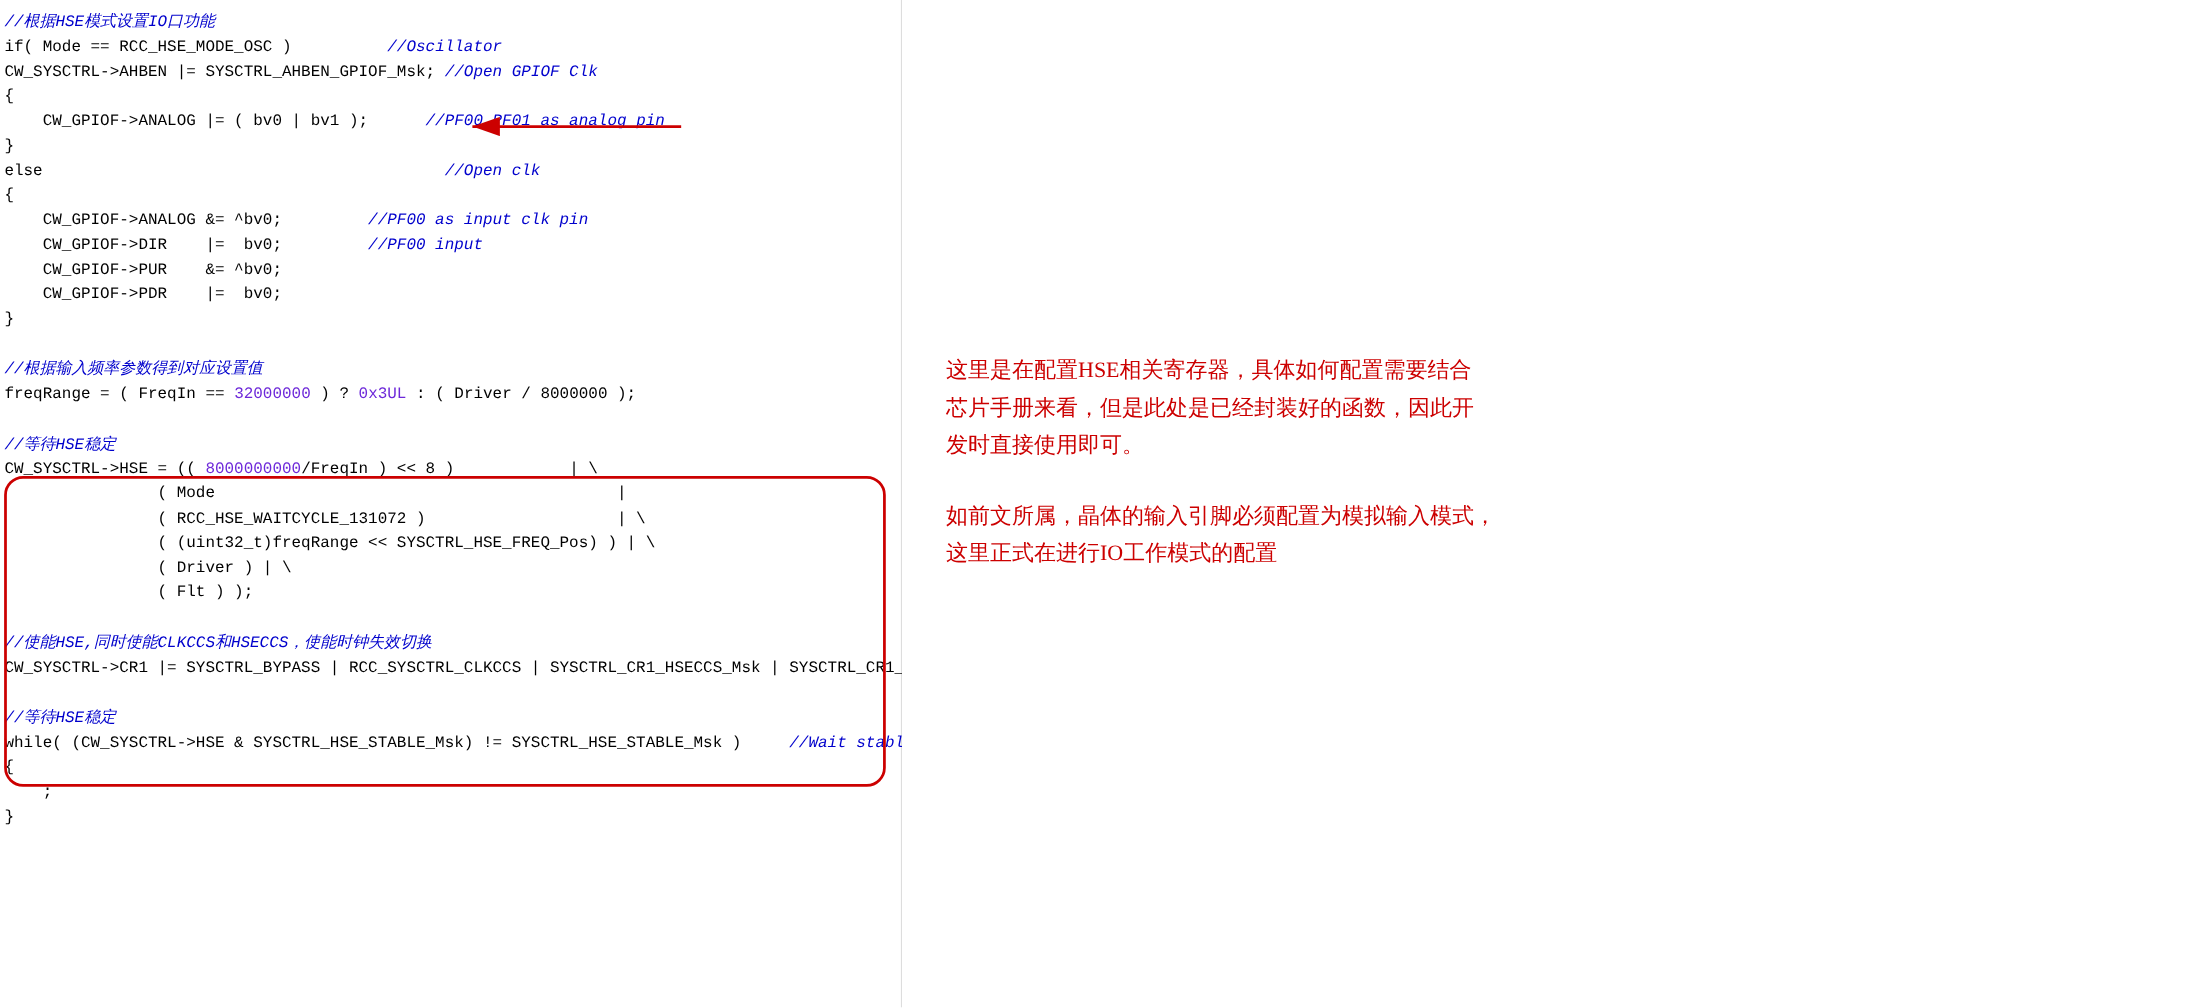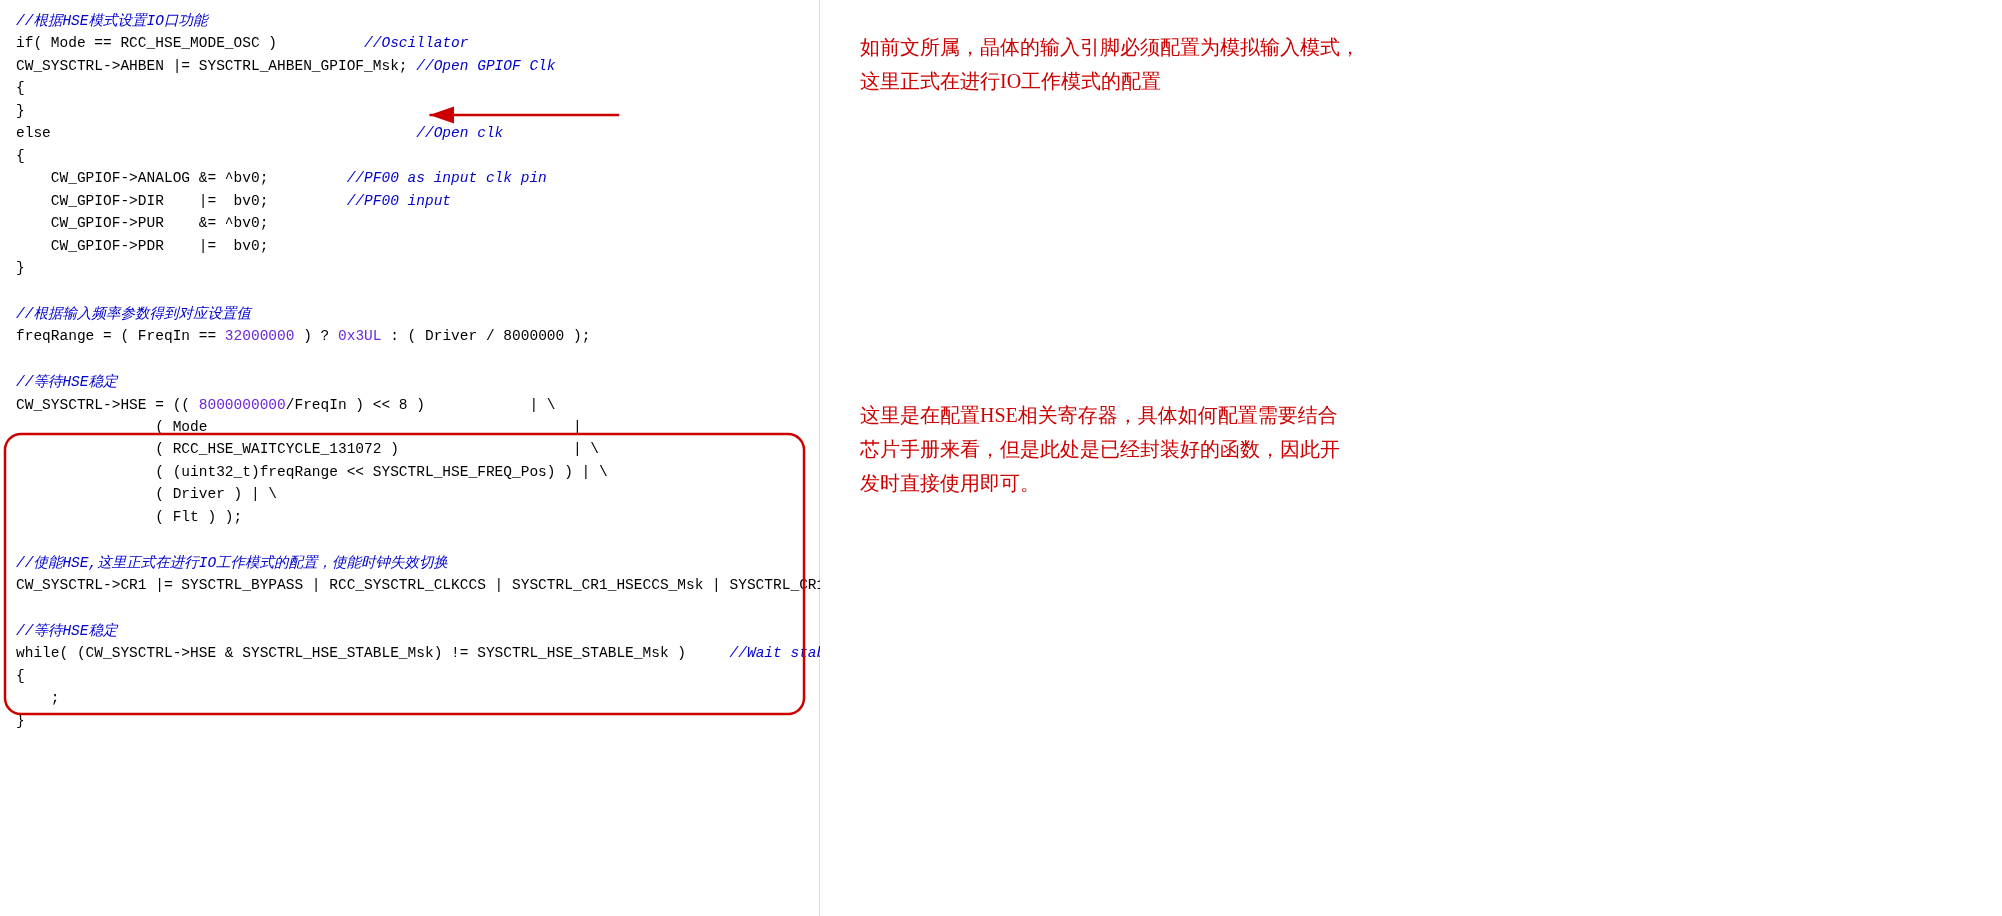--- a/index.html
+++ b/index.html
@@ -16,7 +16,7 @@
       width: 820px;
       min-height: 916px;
       background: #ffffff;
-      padding: 10px 16px;
+      padding: 10px 4px;
       border-right: 1px solid #ddd;
       position: relative;
     }

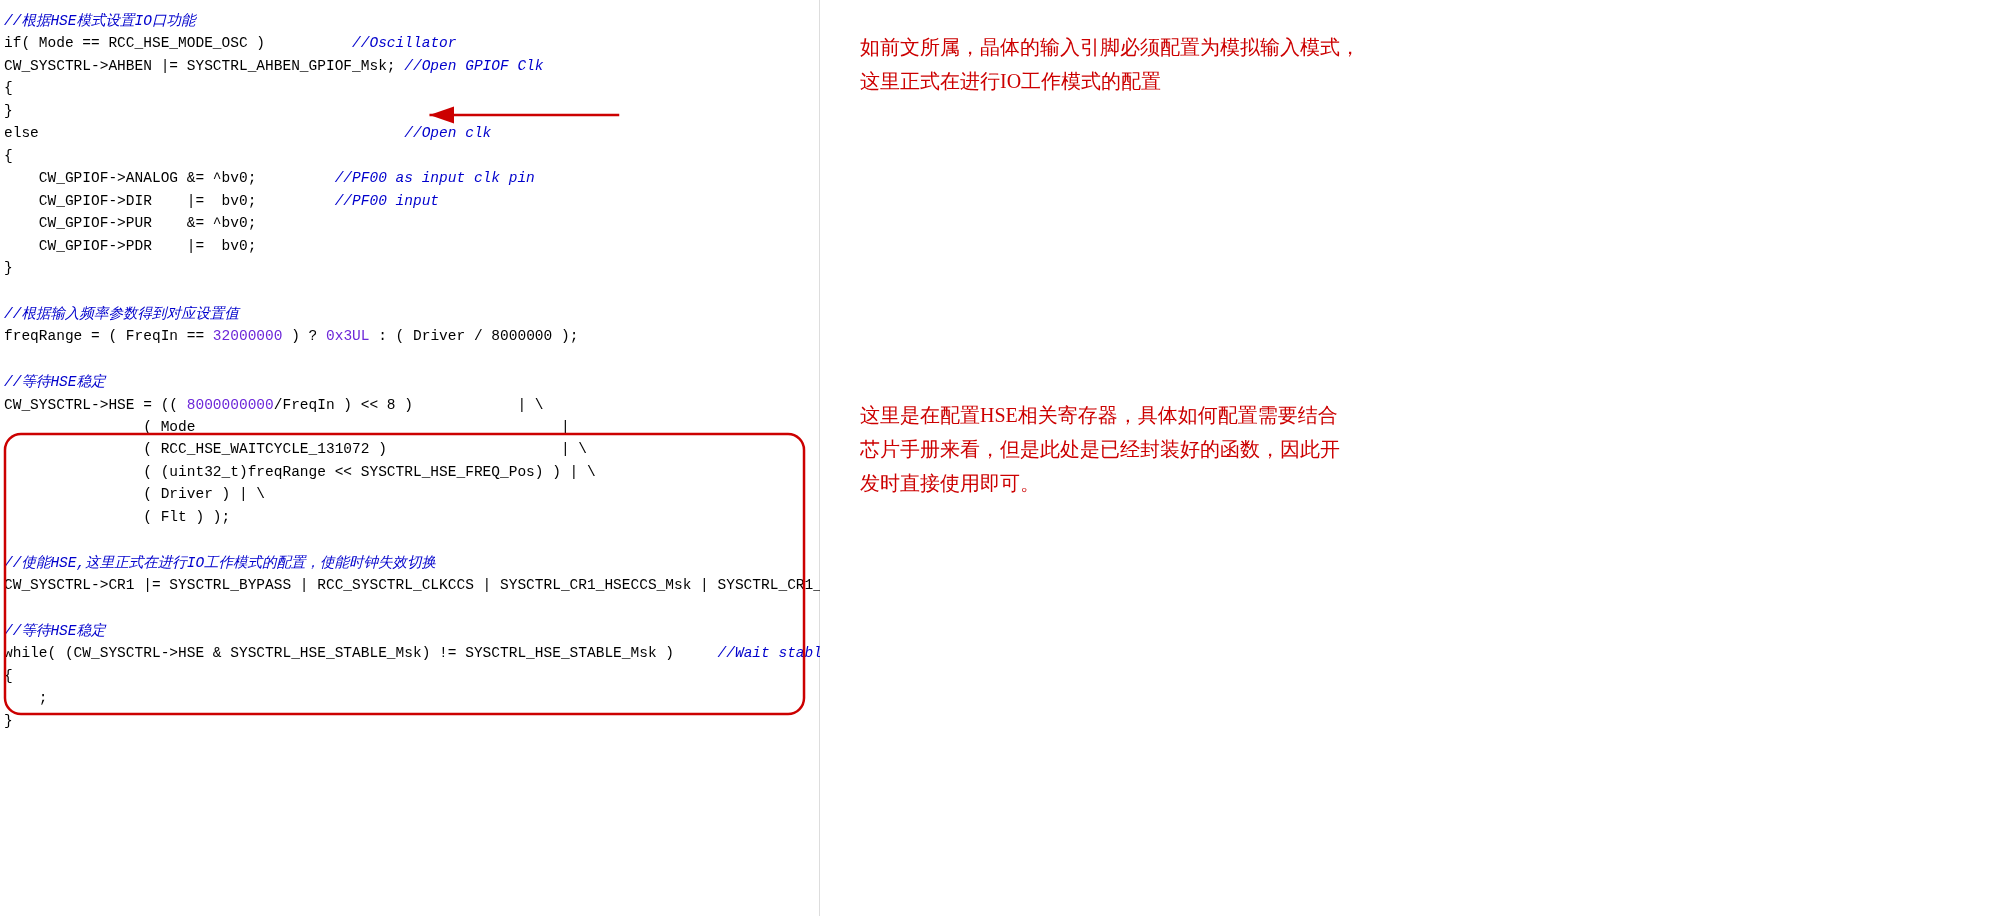--- a/index.html
+++ b/index.html
@@ -77,6 +77,7 @@
       <div class="code-line"><span class="text-black">if( Mode == RCC_HSE_MODE_OSC )          </span><span class="comment-blue">//Oscillator</span></div>
       <div class="code-line"><span class="text-black">CW_SYSCTRL-&gt;AHBEN |= SYSCTRL_AHBEN_GPIOF_Msk; </span><span class="comment-blue">//Open GPIOF Clk</span></div>
       <div class="code-line text-black">{</div>
+      <div class="code-line"><span class="text-black">    CW_GPIOF-&gt;ANALOG |= ( bv0 | bv1 );</span><span class="comment-blue">      //PF00 PF01 as analog pin</span></div>
       <div class="code-line text-black">}</div>
       <div class="code-line"><span class="text-black">else                                          </span><span class="comment-blue">//Open clk</span></div>
       <div class="code-line text-black">{</div>

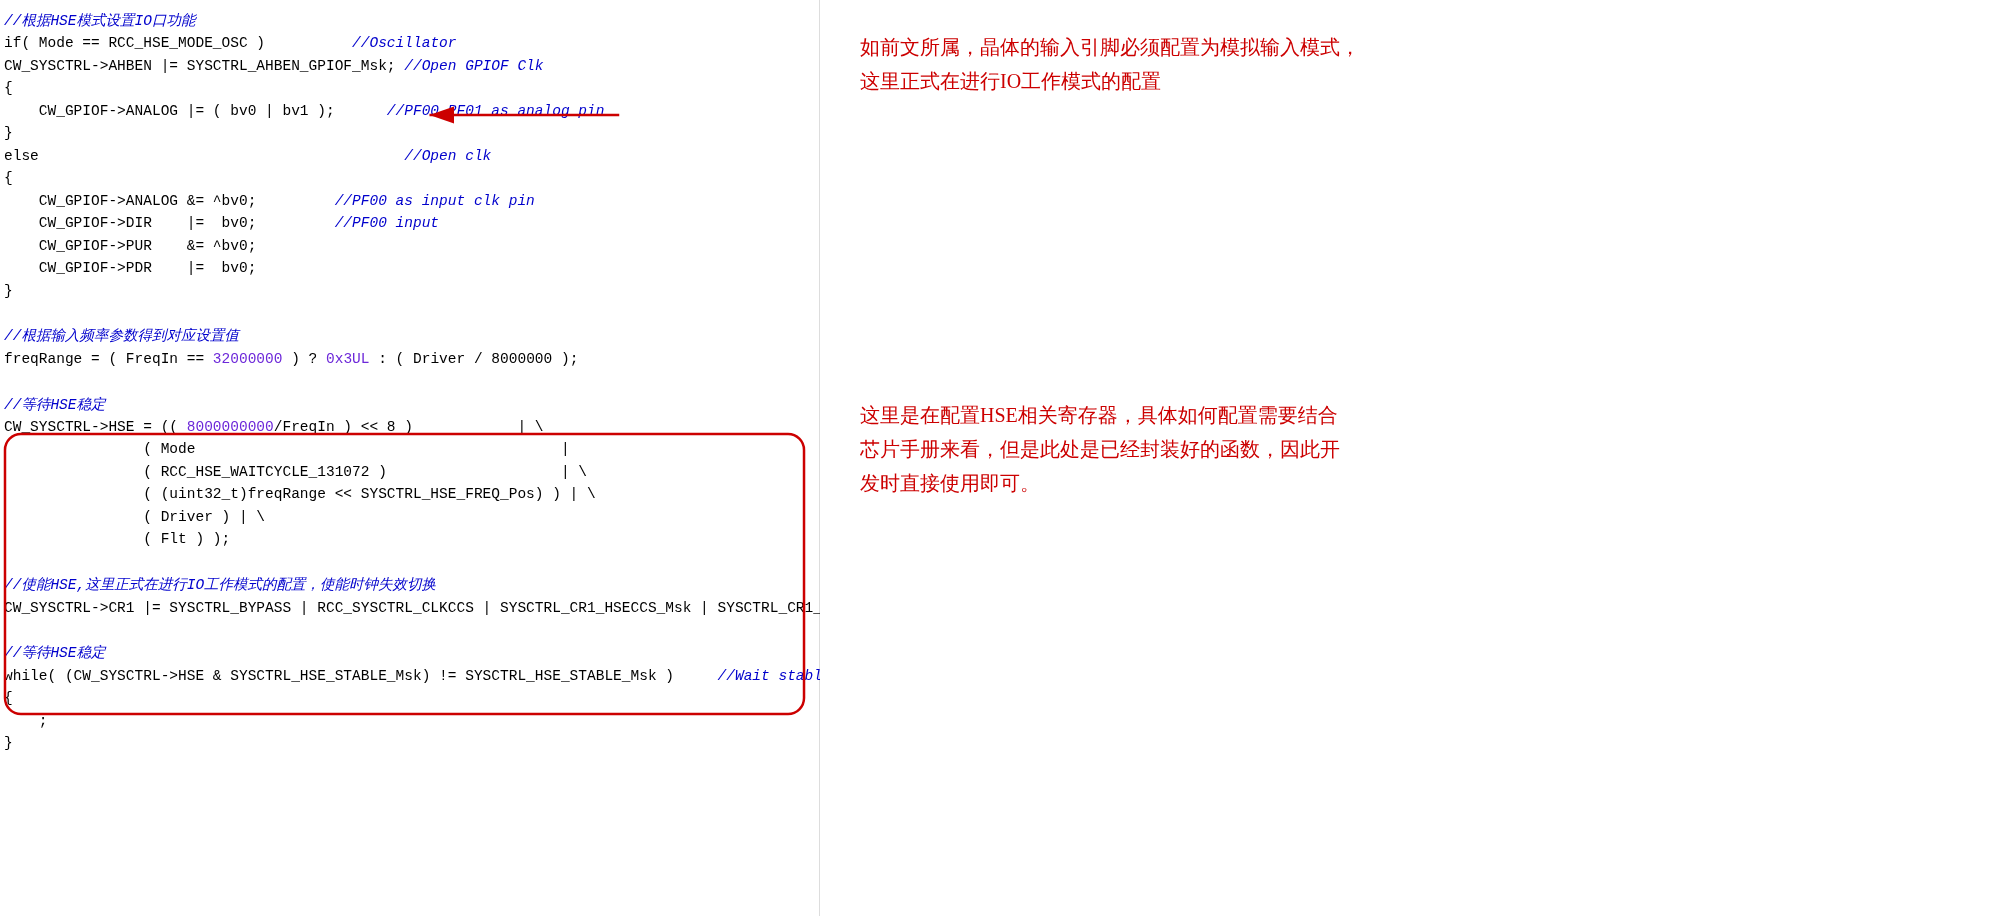--- a/index.html
+++ b/index.html
@@ -110,11 +110,11 @@
 </div>
 
 <div class="annotation-panel">
+  <div class="annotation-box" style="margin-top: 300px;">
+    <span>这里是在配置HSE相关寄存器，具体如何配置需要结合<br>芯片手册来看，但是此处是已经封装好的函数，因此开<br>发时直接使用即可。</span>
+  </div>
   <div class="annotation-box" style="margin-top: 10px;">
     <span>如前文所属，晶体的输入引脚必须配置为模拟输入模式，<br>这里正式在进行IO工作模式的配置</span>
-  </div>
-  <div class="annotation-box" style="margin-top: 300px;">
-    <span>这里是在配置HSE相关寄存器，具体如何配置需要结合<br>芯片手册来看，但是此处是已经封装好的函数，因此开<br>发时直接使用即可。</span>
   </div>
 </div>
 

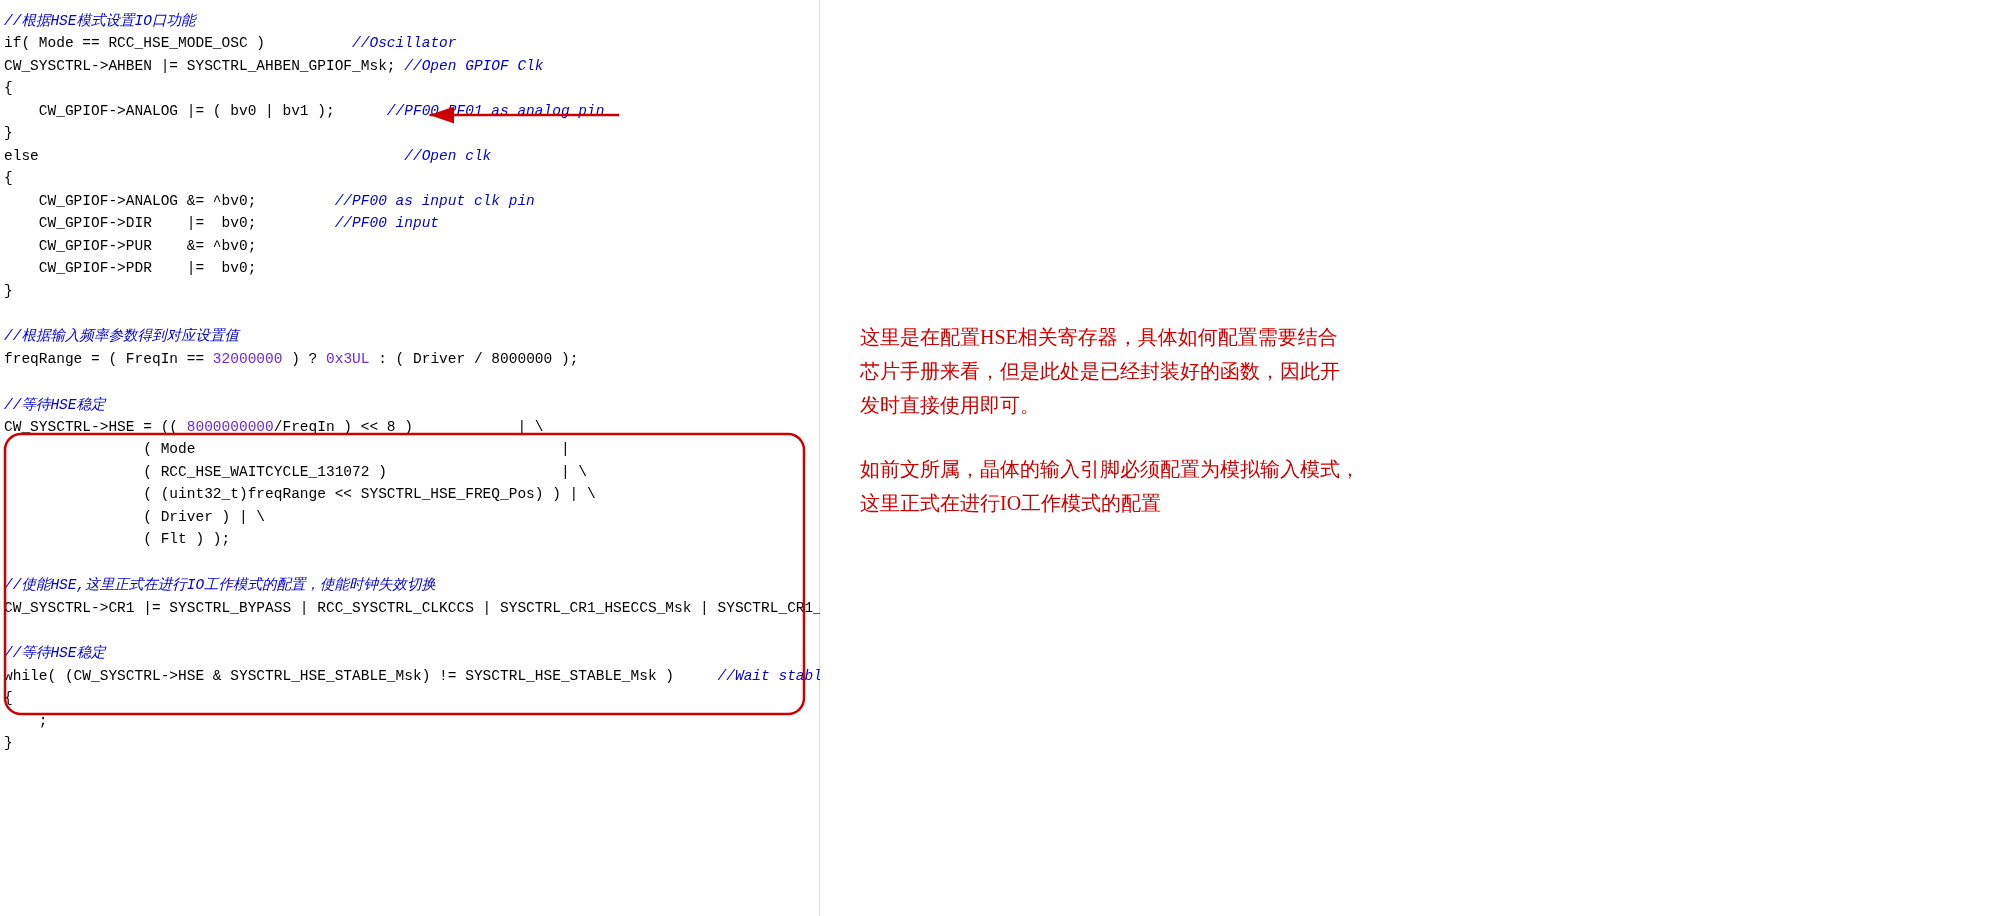--- a/index.html
+++ b/index.html
@@ -98,7 +98,7 @@
       <div class="code-line text-black">                ( Driver ) | \</div>
       <div class="code-line text-black">                ( Flt ) );</div>
       <div class="empty-line"></div>
-      <div class="code-line"><span class="comment-blue">//使能HSE,这里正式在进行IO工作模式的配置，使能时钟失效切换</span></div>
+      <div class="code-line"><span class="comment-blue">//使能HSE,同时使能CLKCCS和HSECCS，使能时钟失效切换</span></div>
       <div class="code-line"><span class="text-black">CW_SYSCTRL-&gt;CR1 |= SYSCTRL_BYPASS | RCC_SYSCTRL_CLKCCS | SYSCTRL_CR1_HSECCS_Msk | SYSCTRL_CR1_HSEEN_Msk; </span><span class="comment-blue">//Enable HSE</span></div>
       <div class="empty-line"></div>
       <div class="code-line"><span class="comment-blue">//等待HSE稳定</span></div>

